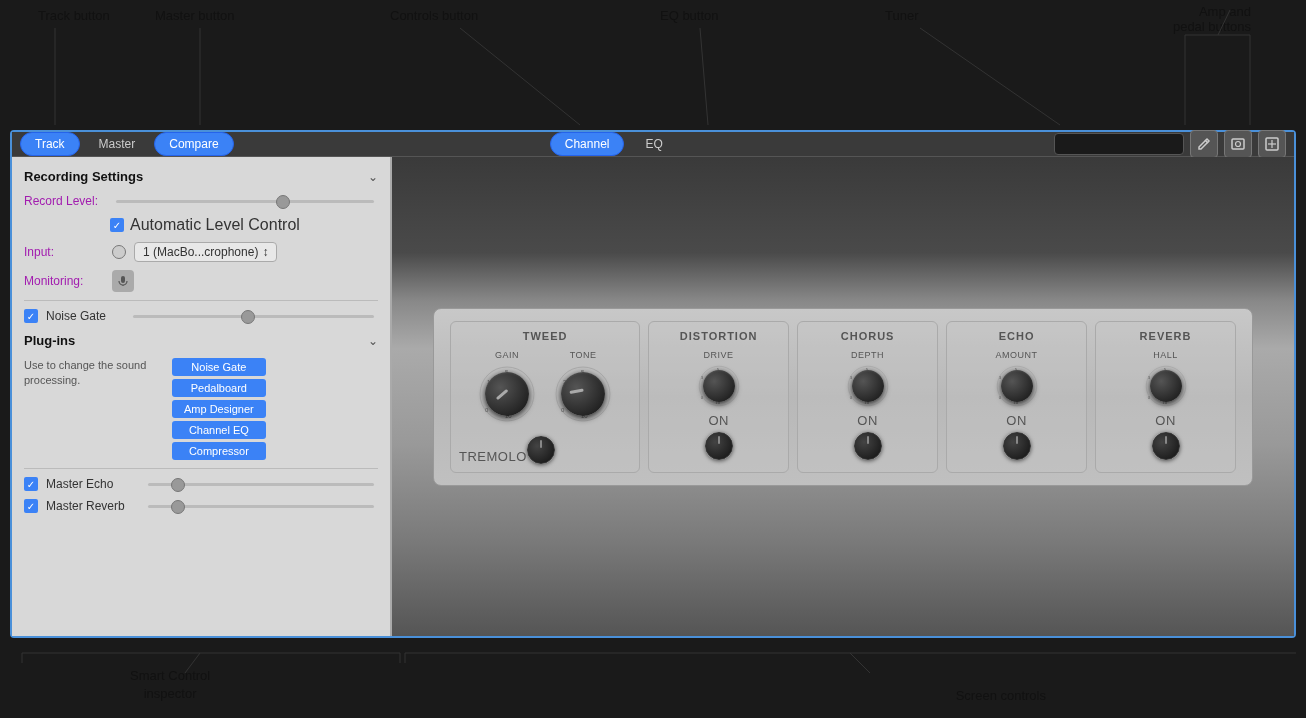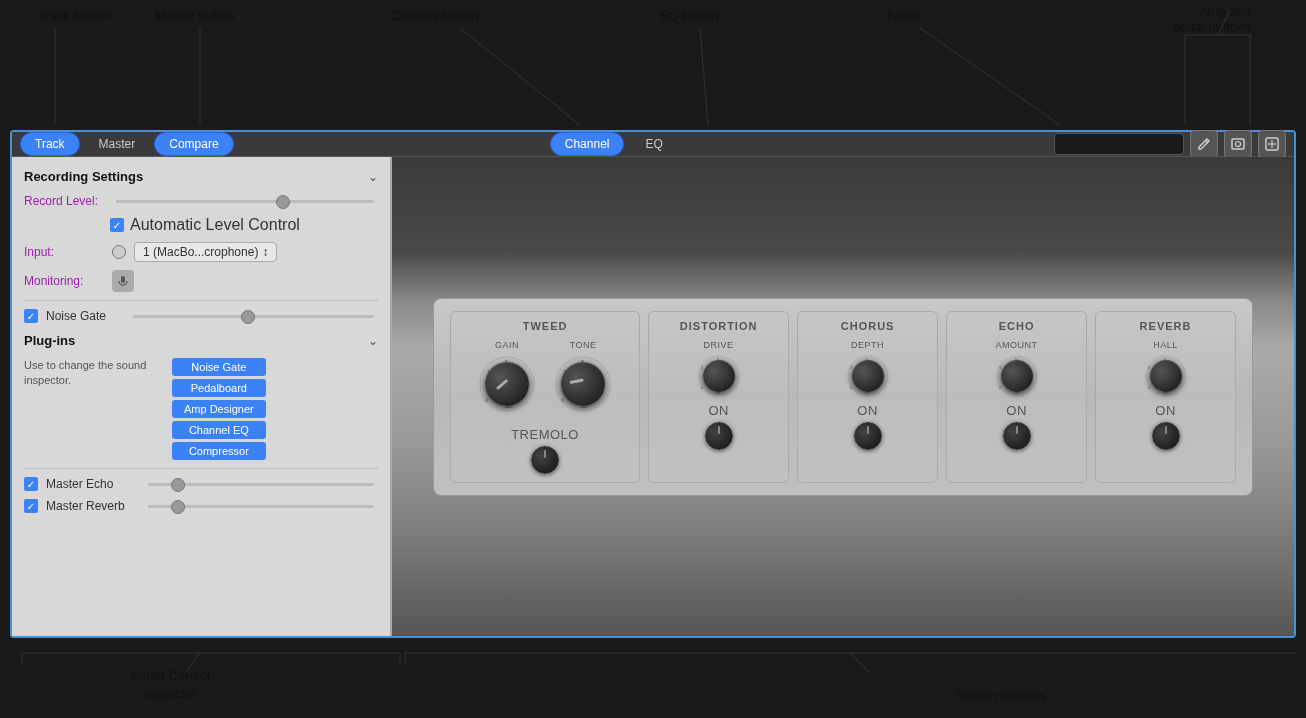--- a/index.html
+++ b/index.html
@@ -645,7 +645,7 @@
       </div>
 
       <div class="plugins-area">
-        <span class="plugins-desc">Use to change the sound inspector.</span>
+        <span class="plugins-desc">Use to change the sound processing.</span>
         <div class="plugins-list">
           <button class="plugin-btn">Noise Gate</button>
           <button class="plugin-btn">Pedalboard</button>

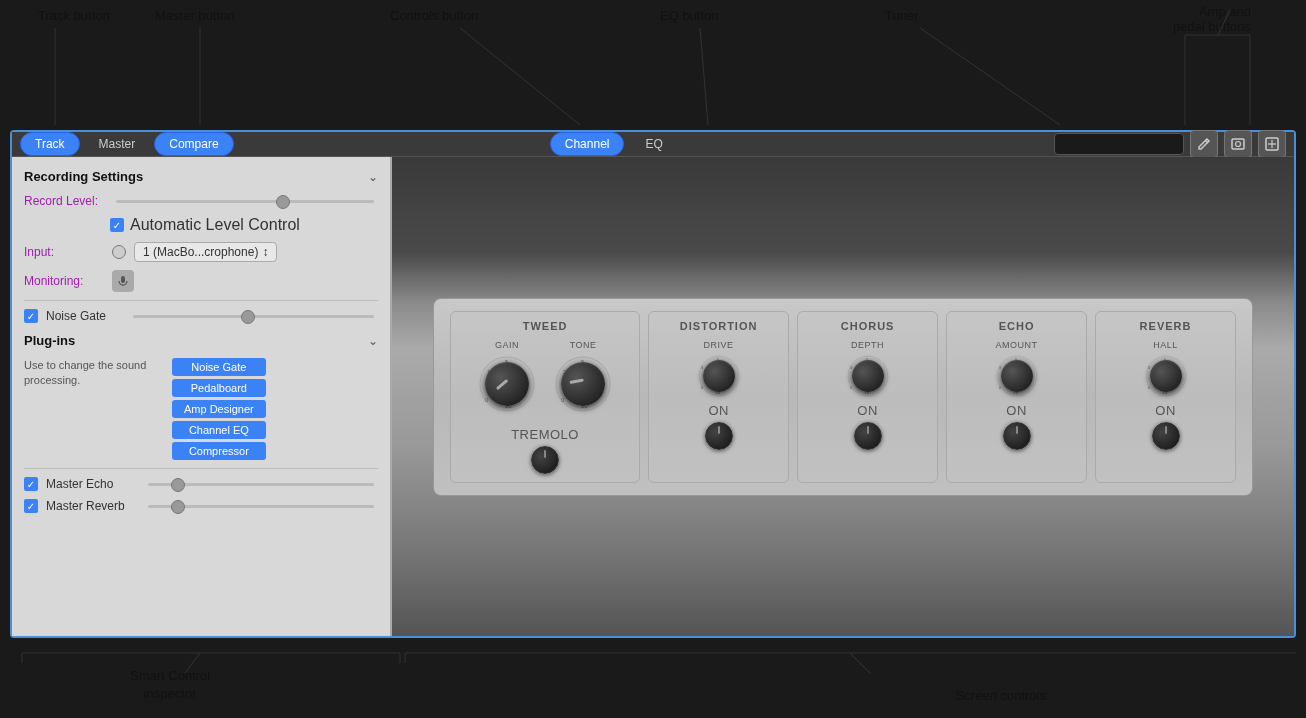--- a/index.html
+++ b/index.html
@@ -721,7 +721,7 @@
               </div>
             </div>
 
-            <div style="display:flex; flex-direction:column; align-items:center; margin-top:8px;">
+            <div style="display:flex; flex-direction:row; align-items:flex-end; margin-top:8px;">
               <div class="on-label">TREMOLO</div>
               <div class="toggle-knob" style="margin-top:4px;"></div>
             </div>

